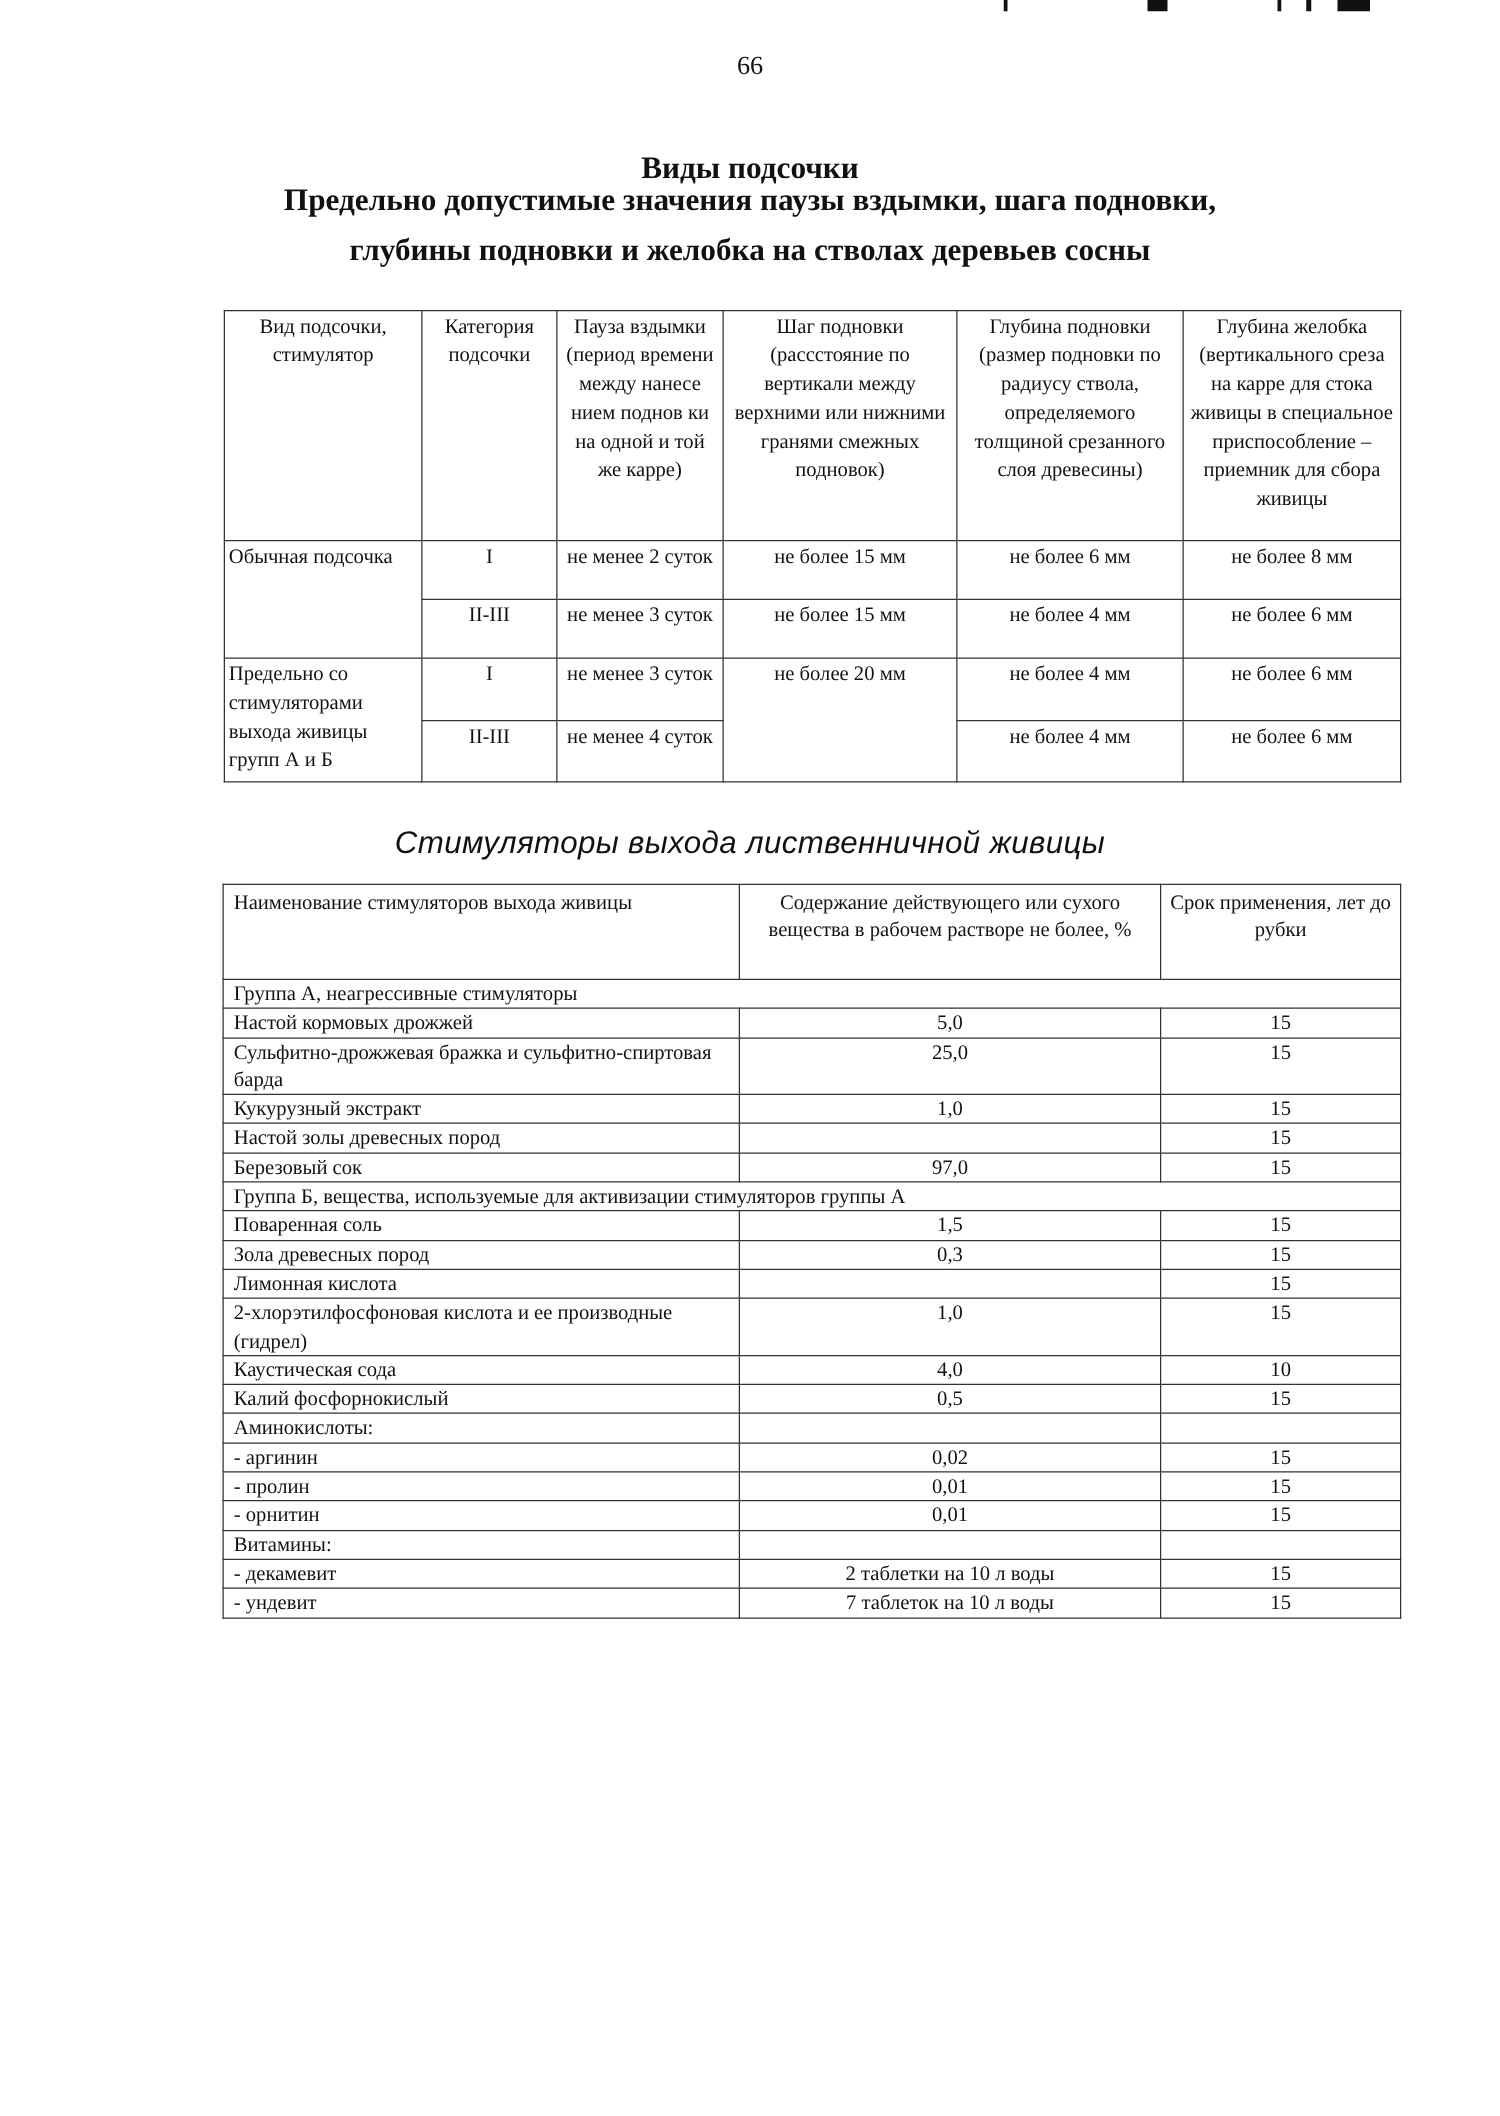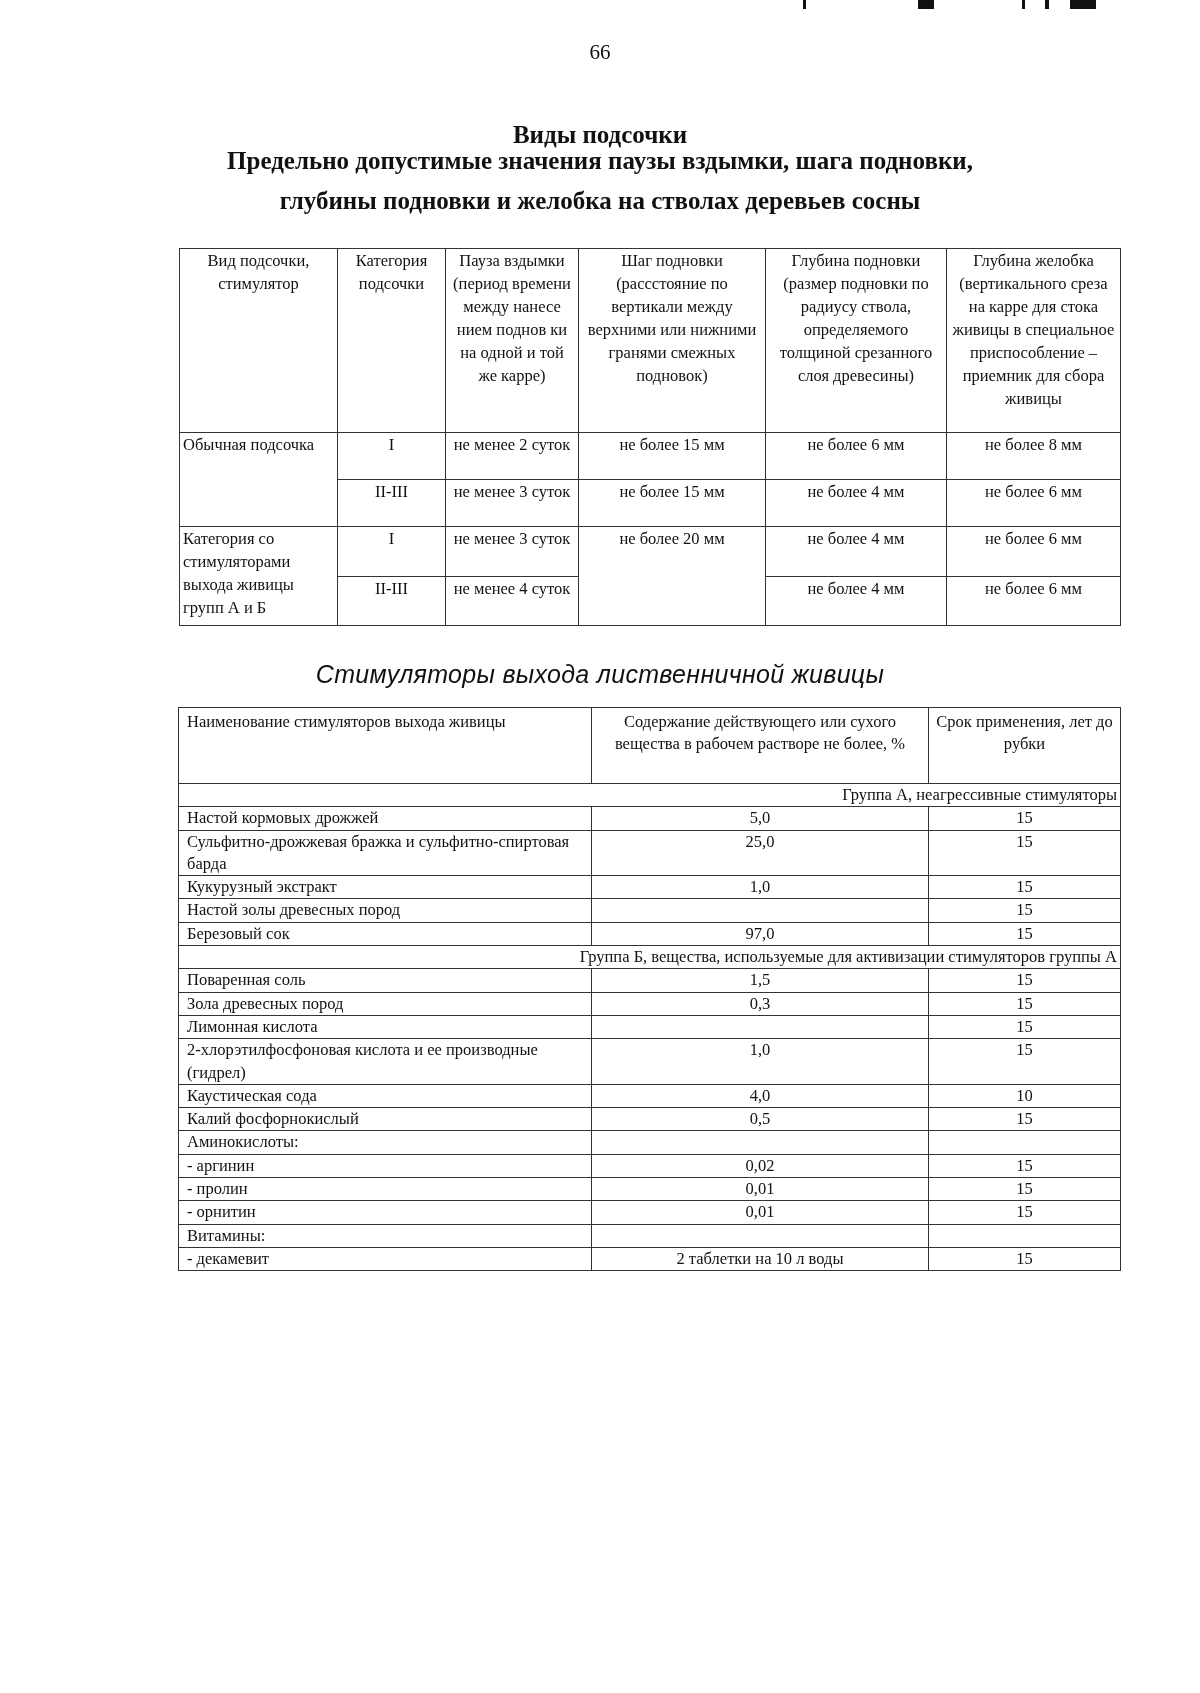--- a/index.html
+++ b/index.html
@@ -72,7 +72,7 @@
     <td>не более 6 мм</td>
   </tr>
   <tr style="height:50px;">
-    <td class="left" rowspan="2">Категория со стимуляторами выхода живицы групп А и Б</td>
+    <td class="left" rowspan="2">Предельно со стимуляторами выхода живицы групп А и Б</td>
     <td>I</td>
     <td>не менее 3 суток</td>
     <td rowspan="2">не более 20 мм</td>

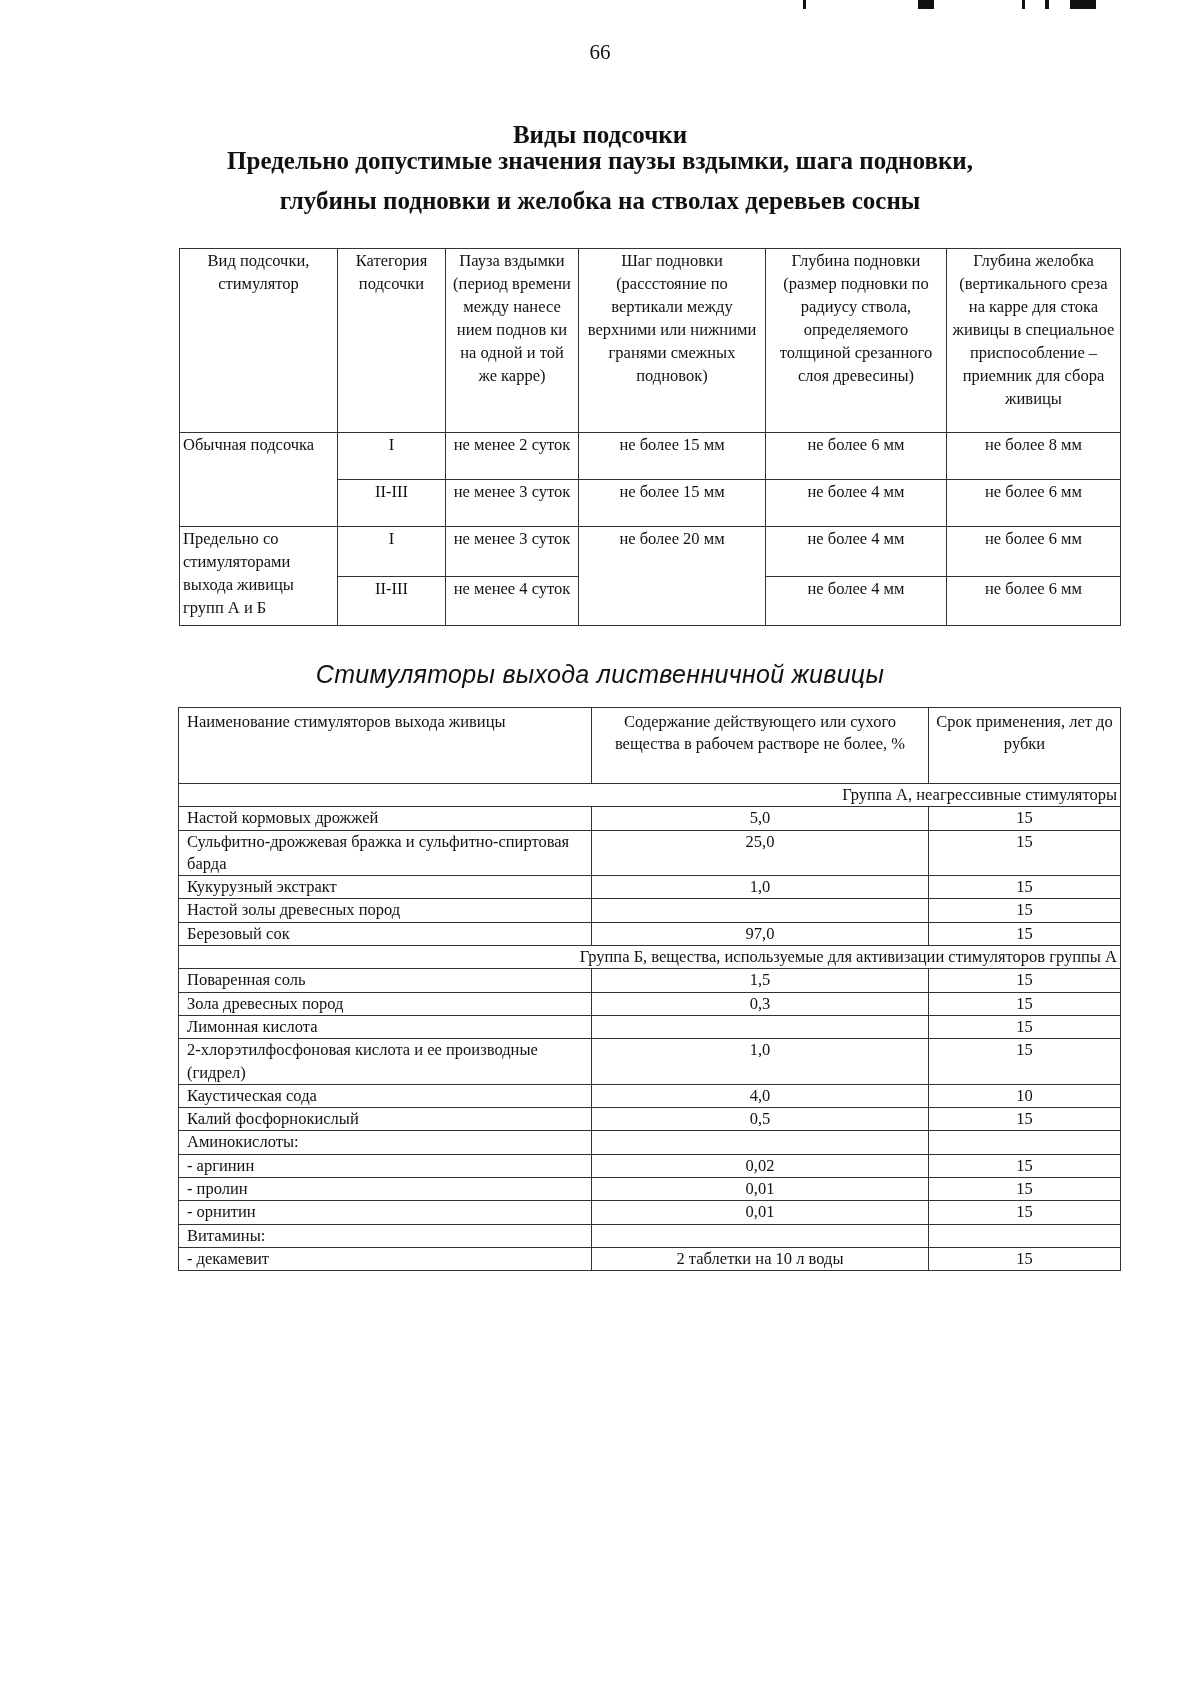--- a/index.html
+++ b/index.html
@@ -21,7 +21,7 @@
   #t2 th.left { text-align:left; padding-left:8px; }
   #t2 td { text-align:center; }
   #t2 td.name { text-align:left; padding-left:8px; }
-  #t2 td.group { text-align:right; padding-left:8px; }
+  #t2 td.group { text-align:left; padding-left:8px; }
 </style>
 </head>
 <body>

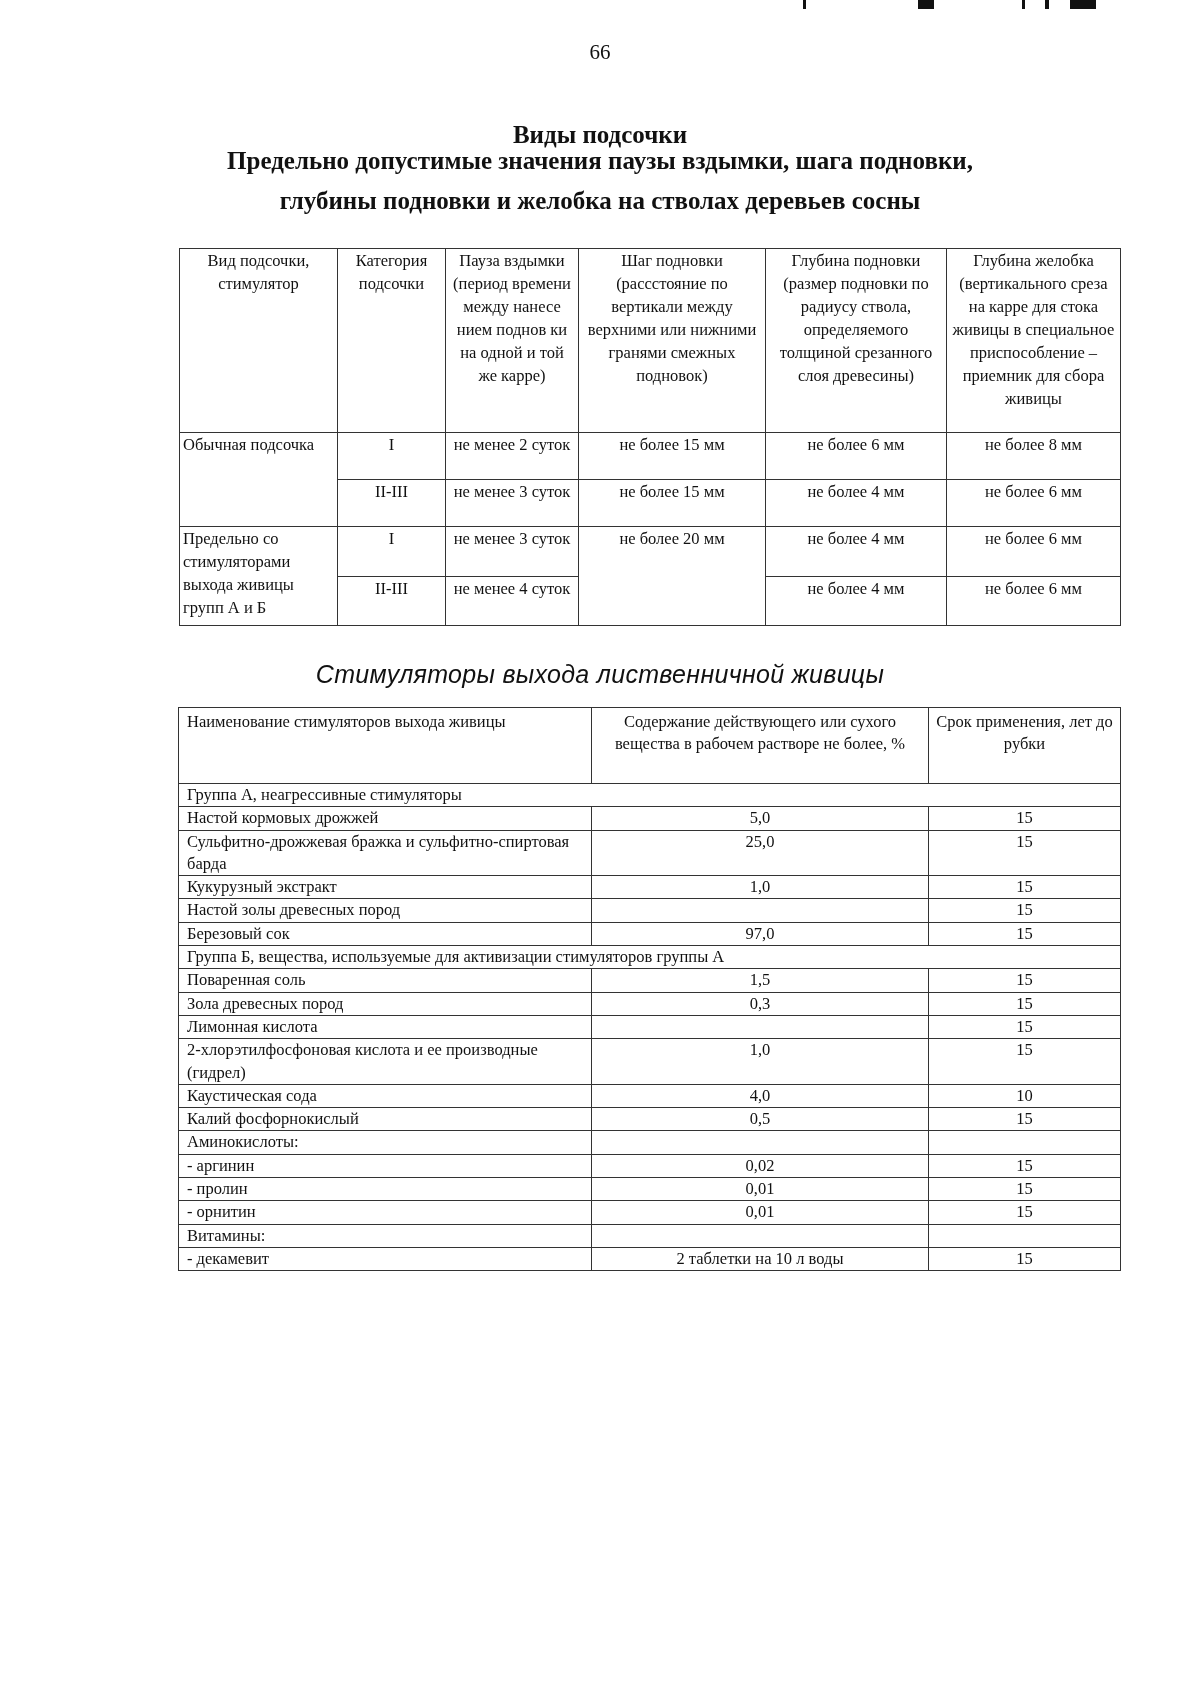--- a/index.html
+++ b/index.html
@@ -195,6 +195,11 @@
         <td>2 таблетки на 10 л воды</td>
         <td>15</td>
       </tr>
+      <tr>
+        <td class="name">- ундевит</td>
+        <td>7 таблеток на 10 л воды</td>
+        <td>15</td>
+      </tr>
     </tbody>
 </table>
 

